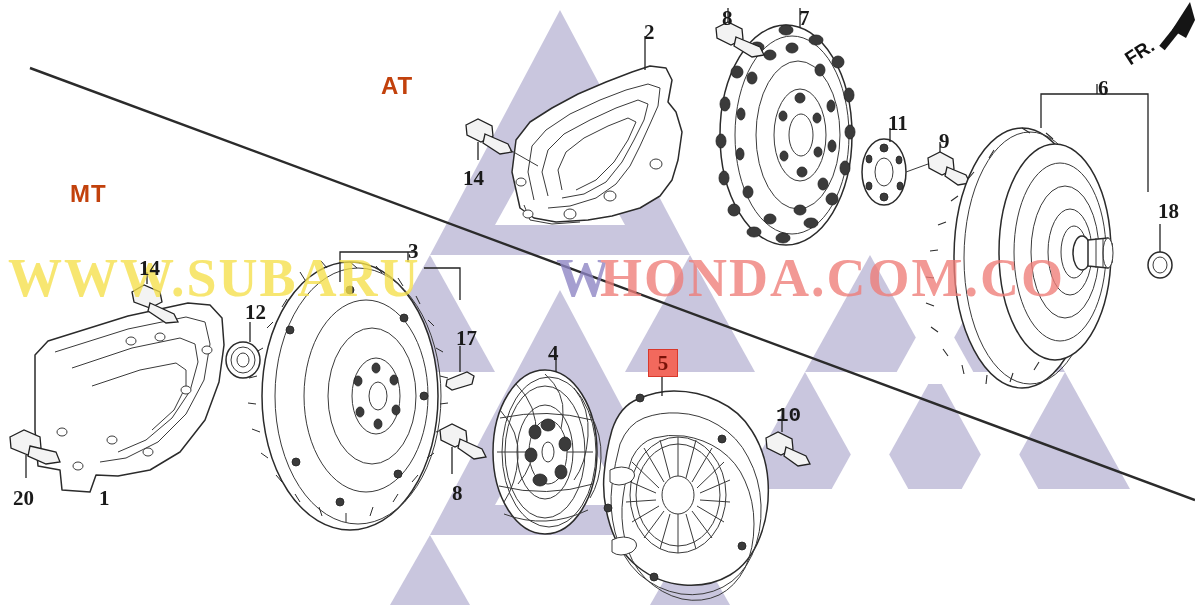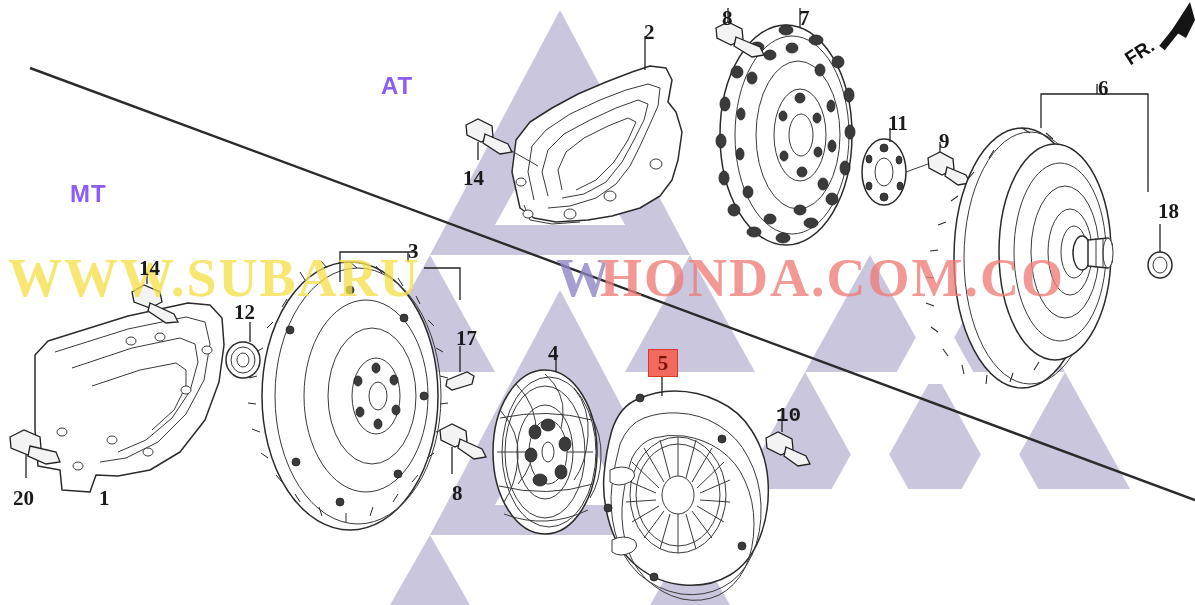--- a/index.html
+++ b/index.html
@@ -33,7 +33,7 @@
     font-family:"Liberation Sans", sans-serif;
     font-size:24px;
     font-weight:700;
-    color:#8b5cf6;
+    color:#c2410c;
     letter-spacing:1px;
   }
   .fr-label{

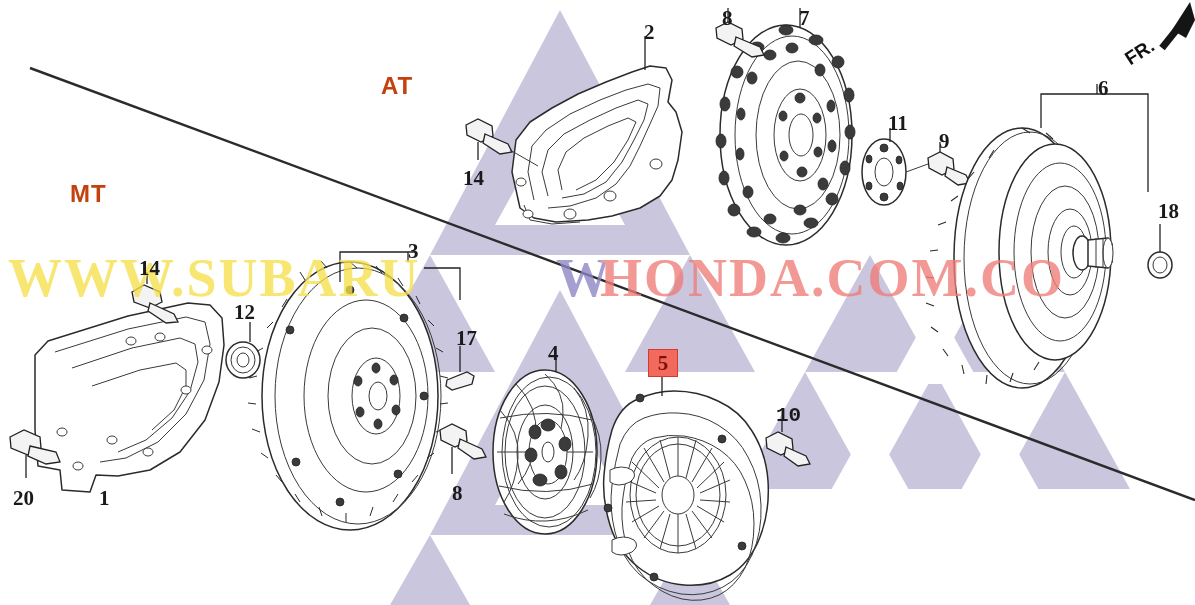--- a/index.html
+++ b/index.html
@@ -453,7 +453,7 @@
     <div class="callout-num" style="left:939px;top:131px;">9</div>
     <div class="callout-num" style="left:776px;top:405px;font-family:Liberation Mono, monospace;">10</div>
     <div class="callout-num" style="left:888px;top:113px;text-align:right;">11</div>
-    <div class="callout-num" style="left:234px;top:302px;">12</div>
+    <div class="callout-num" style="left:245px;top:302px;">12</div>
     <div class="callout-num" style="left:1158px;top:201px;">18</div>
     <div class="callout-num" style="left:463px;top:168px;">14</div>
     <div class="callout-num" style="left:139px;top:258px;">14</div>

